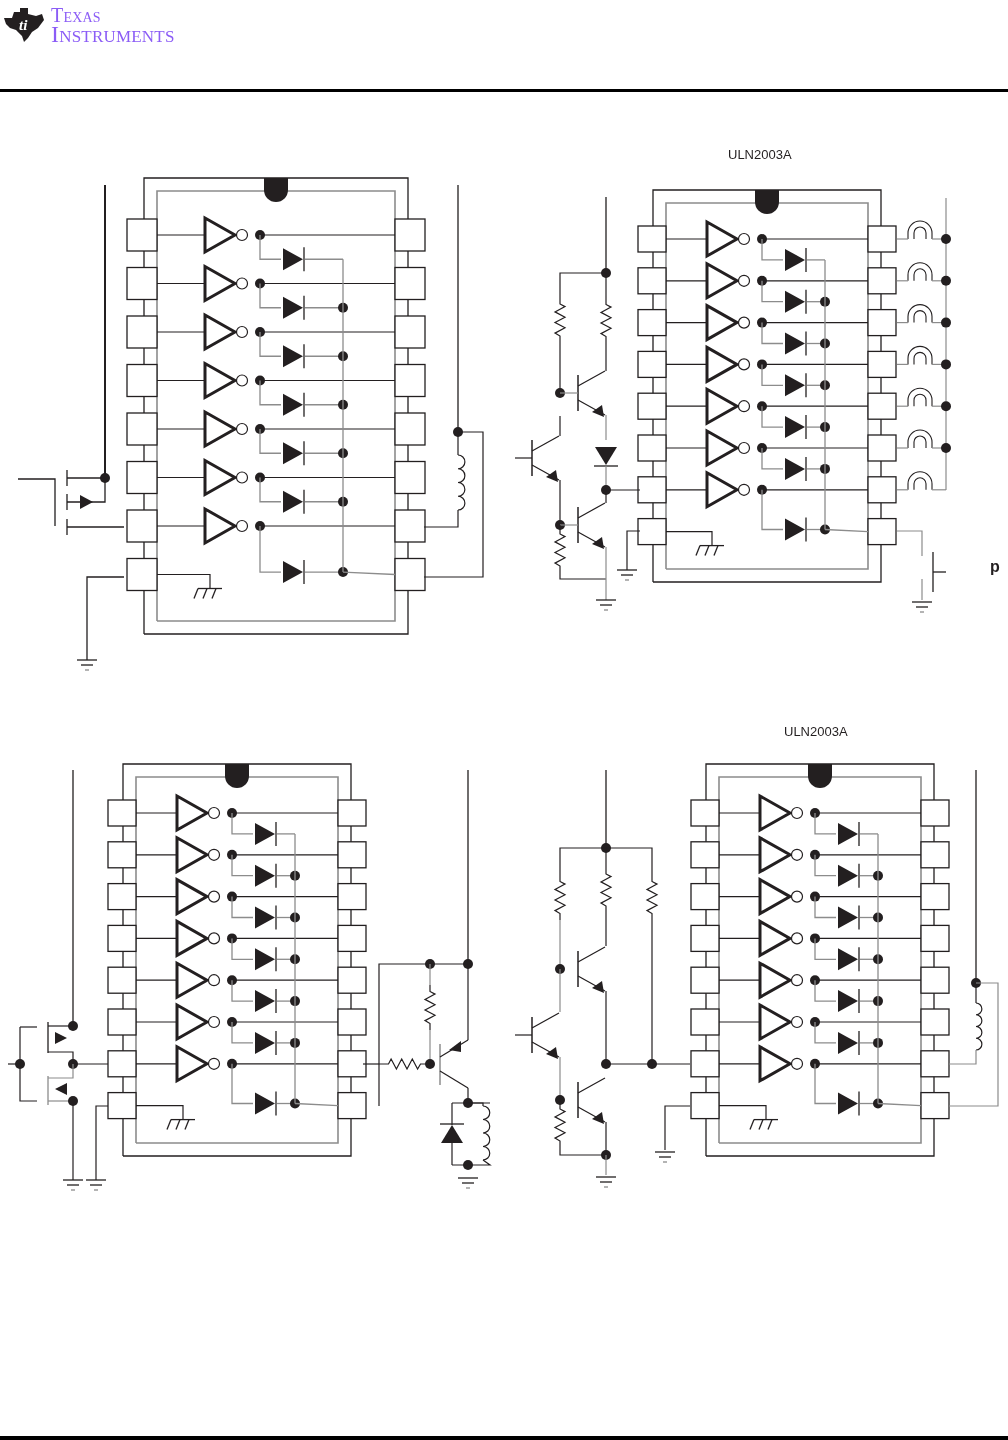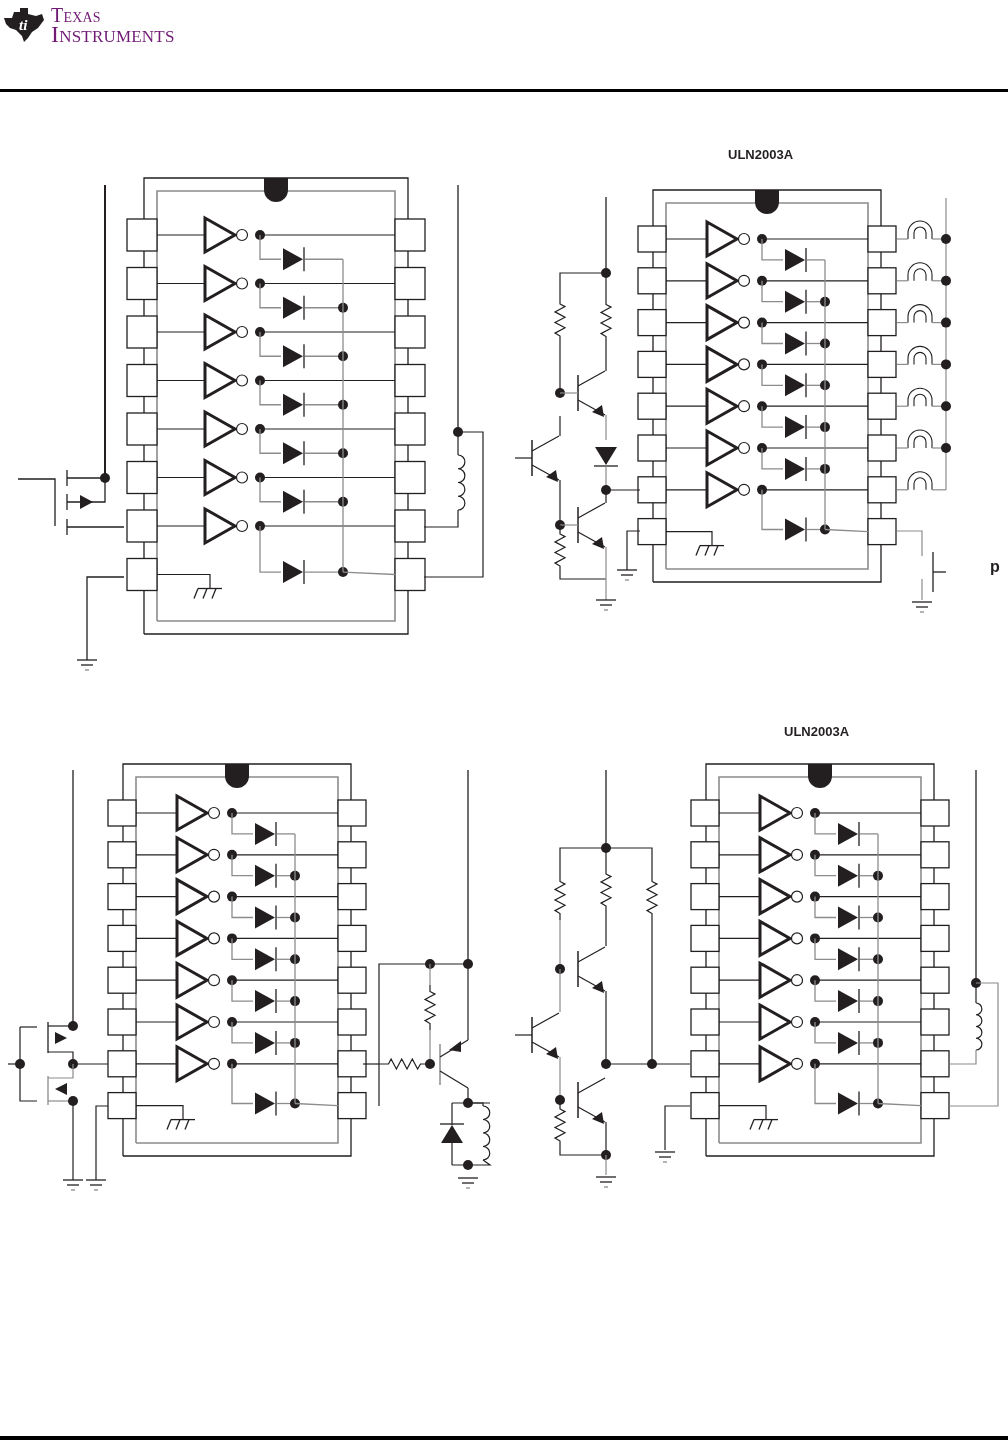--- a/index.html
+++ b/index.html
@@ -8,7 +8,7 @@
   .header { position: absolute; left: 0; top: 0; width: 820px; height: 92px; }
   .logo { position: absolute; left: 2px; top: 6px; display: flex; align-items: flex-start; }
   .logo-mark { width: 44px; height: 38px; }
-  .logo-text { margin-left: 5px; font-family: "Liberation Serif", serif; color: #701a75;
+  .logo-text { margin-left: 5px; font-family: "Liberation Serif", serif; color: #8b5cf6;
                line-height: 19px; letter-spacing: 0.2px; }
   .logo-text .l1 { font-size: 20px; display: block; font-variant: small-caps; }
   .logo-text .l2 { font-size: 24px; display: block; font-variant: small-caps; }

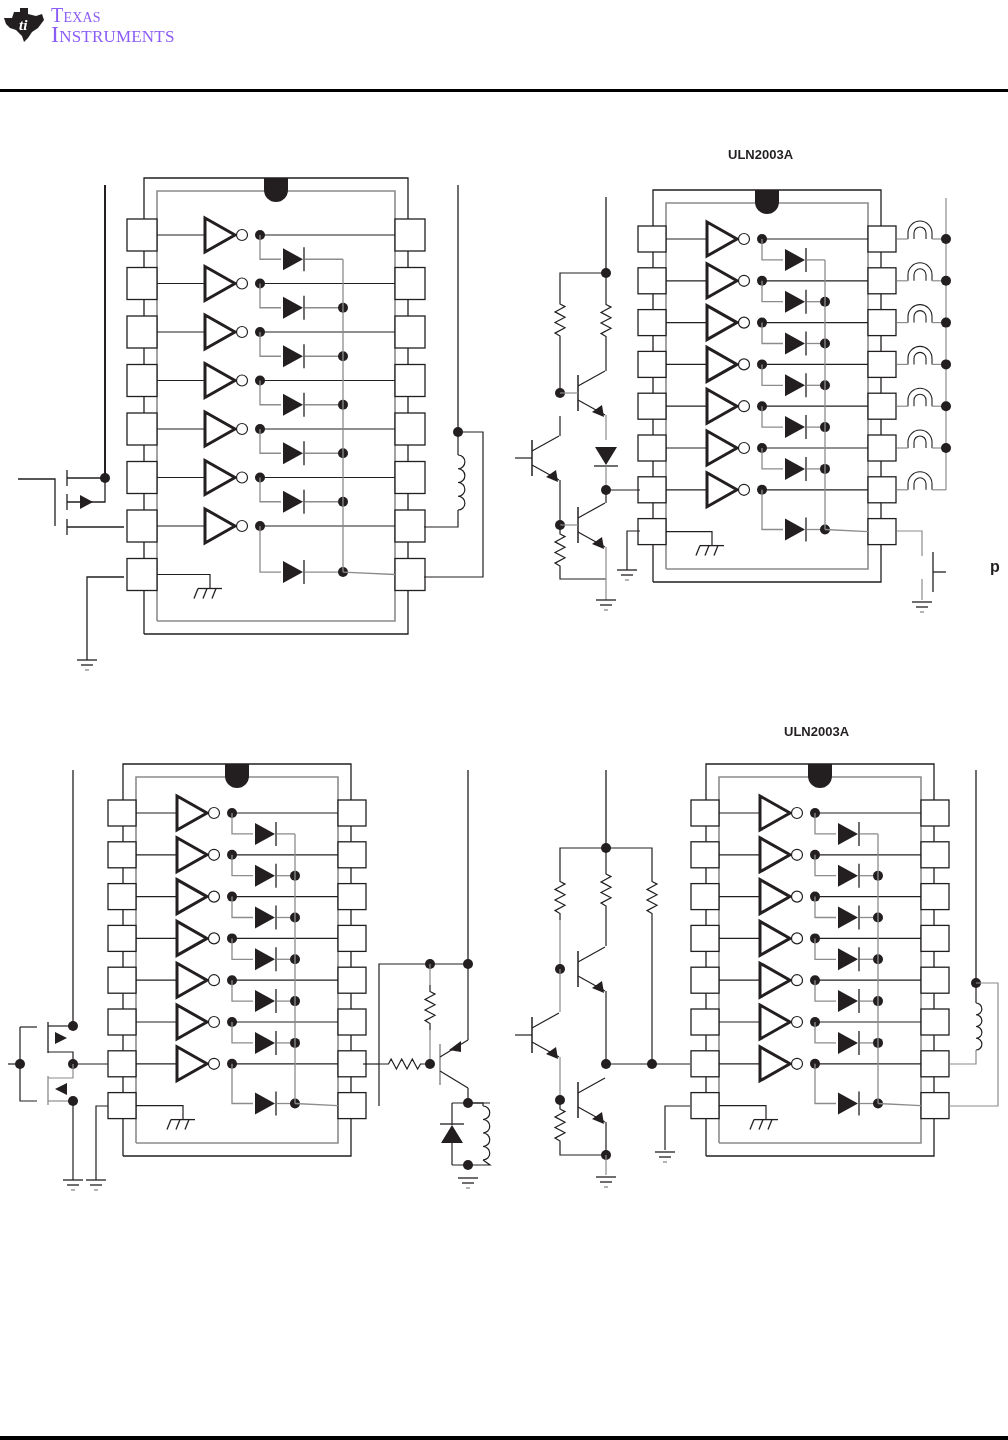--- a/index.html
+++ b/index.html
@@ -14,7 +14,7 @@
   .logo-text .l2 { font-size: 24px; display: block; font-variant: small-caps; }
   .rule-top { position: absolute; left: 0; top: 89px; width: 1008px; height: 3px; background: #000; }
   .rule-bottom { position: absolute; left: 0; top: 1436px; width: 1008px; height: 4px; background: #000; }
-  .chip-label { position: absolute; font-weight: bold; font-size: 13px; font-family: "Liberation Sans", sans-serif; }
+  .chip-label { position: absolute; font-weight: normal; font-size: 13px; font-family: "Liberation Sans", sans-serif; }
   #lbl1 { left: 728px; top: 147px; }
   #lbl2 { left: 784px; top: 724px; }
   #stray { position: absolute; left: 990px; top: 558px; font-weight: bold; font-size: 16px; }

